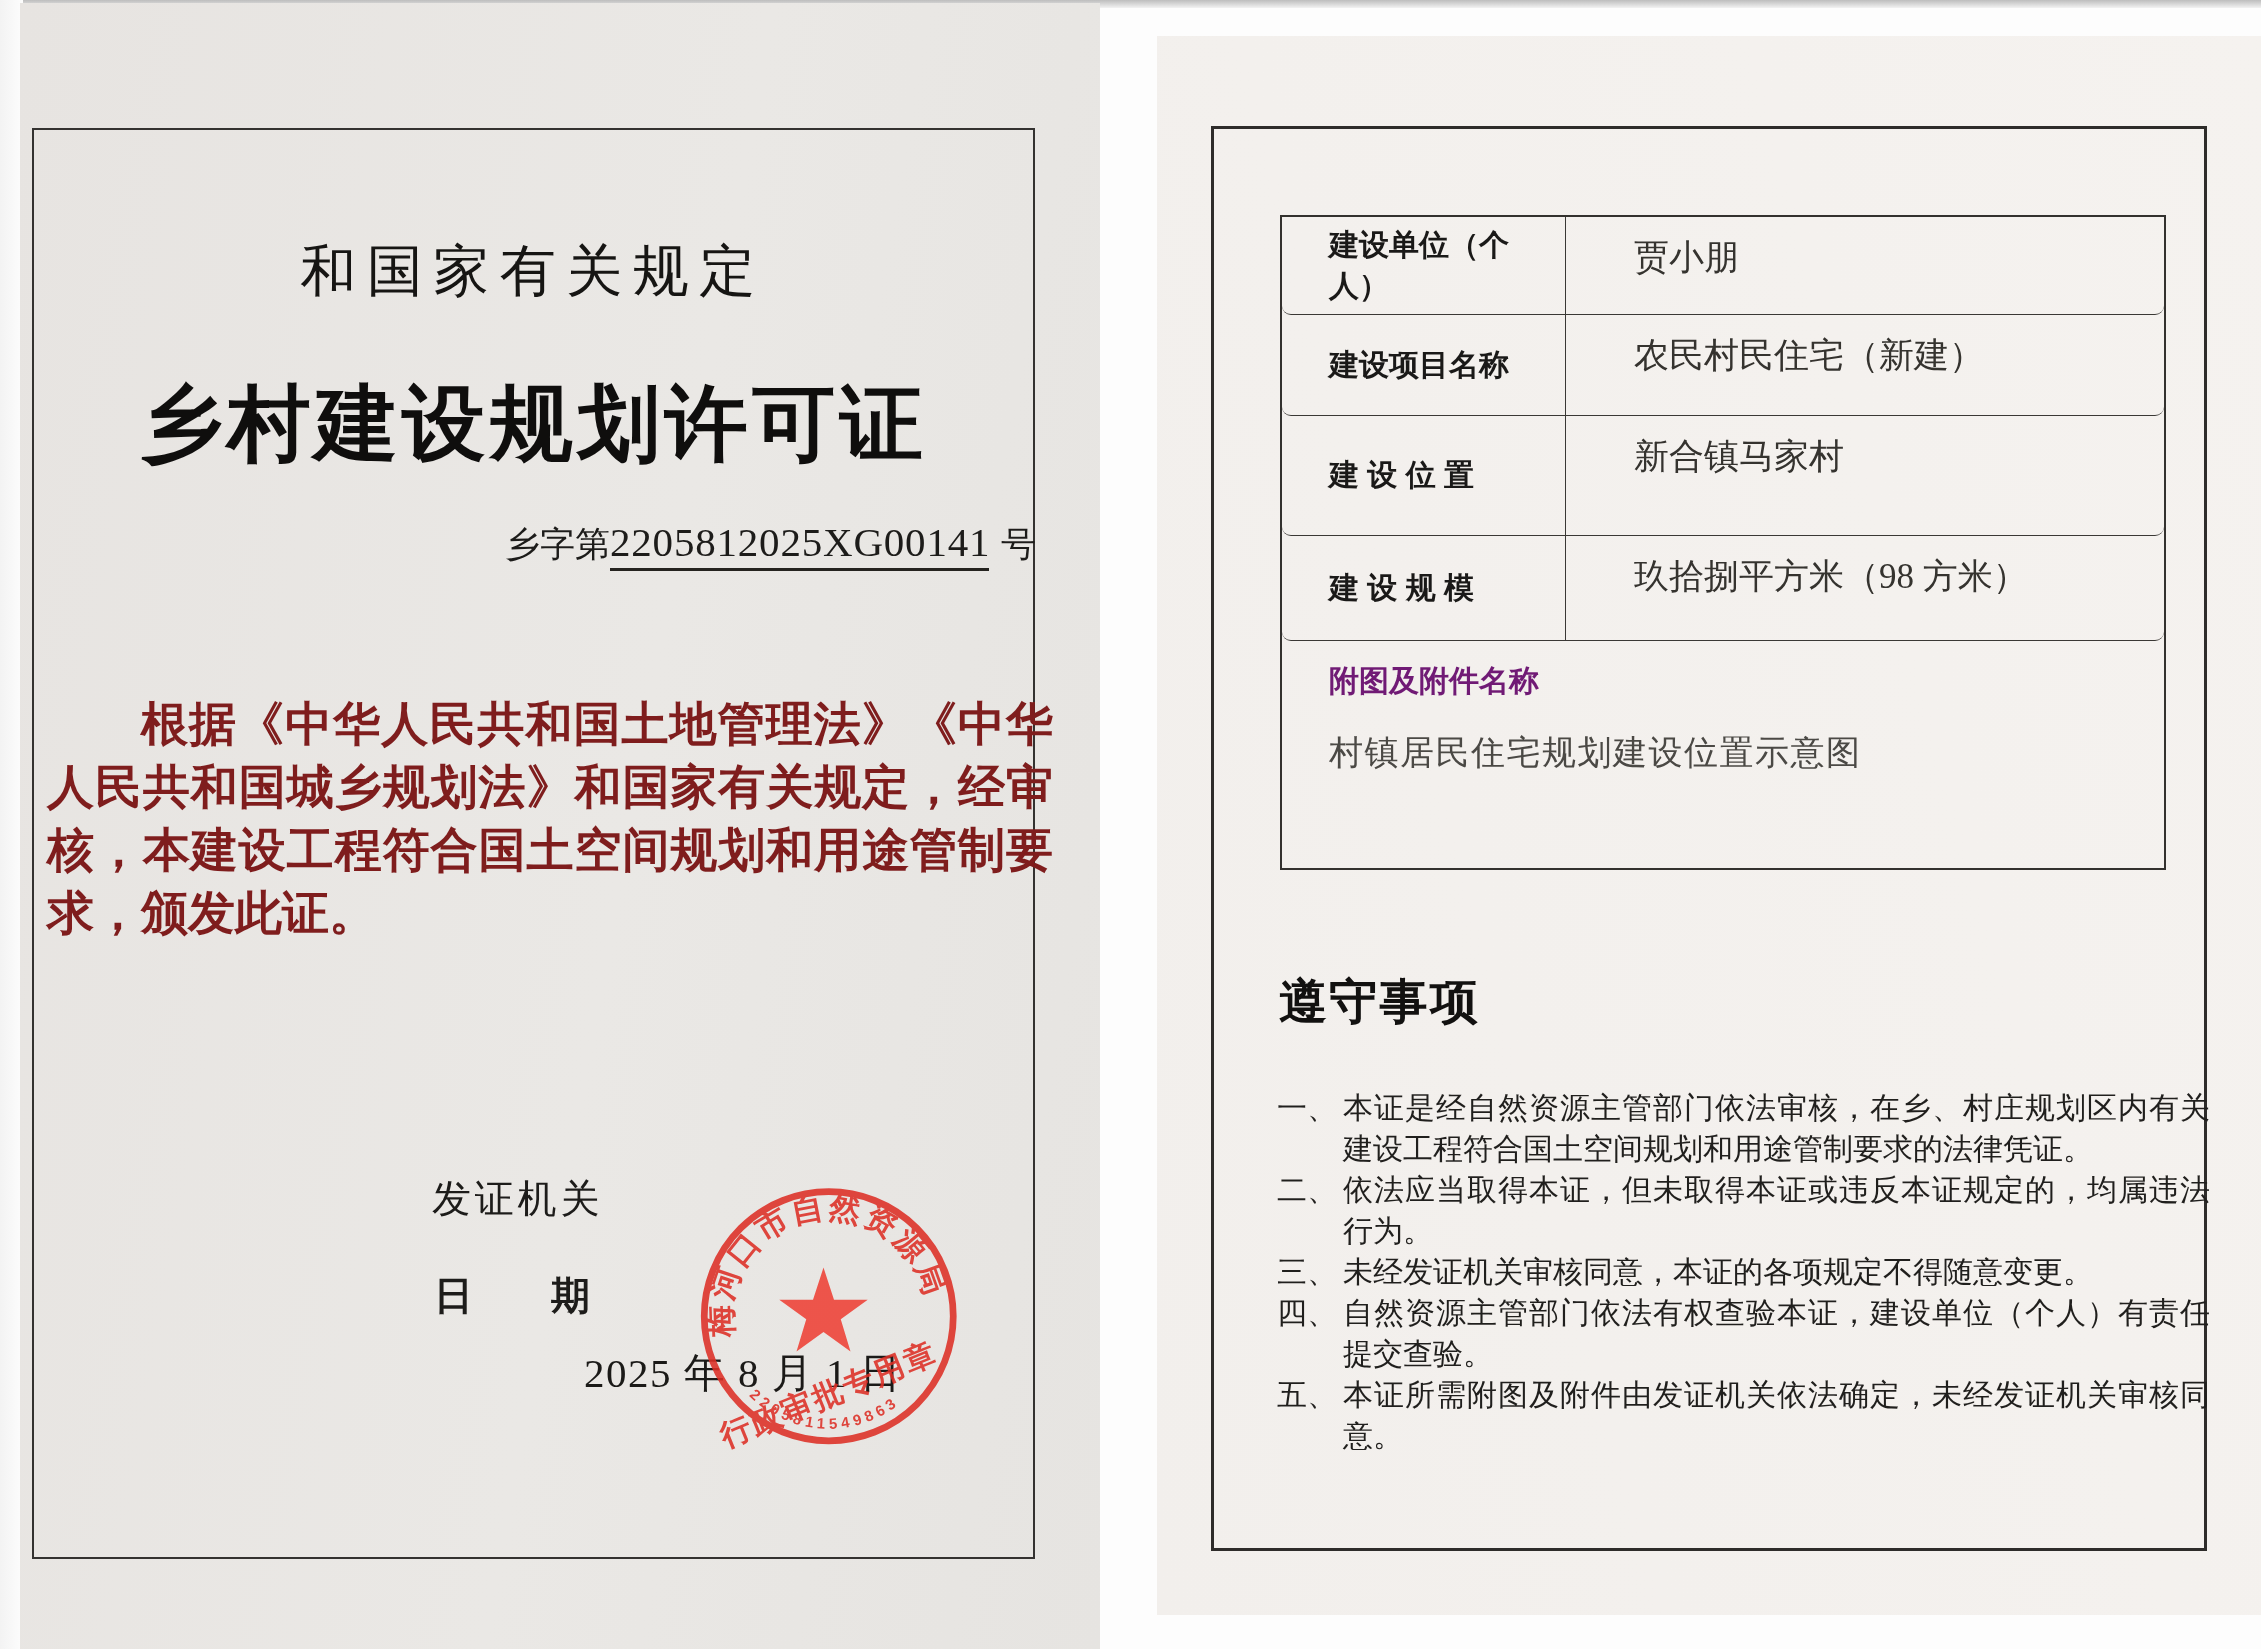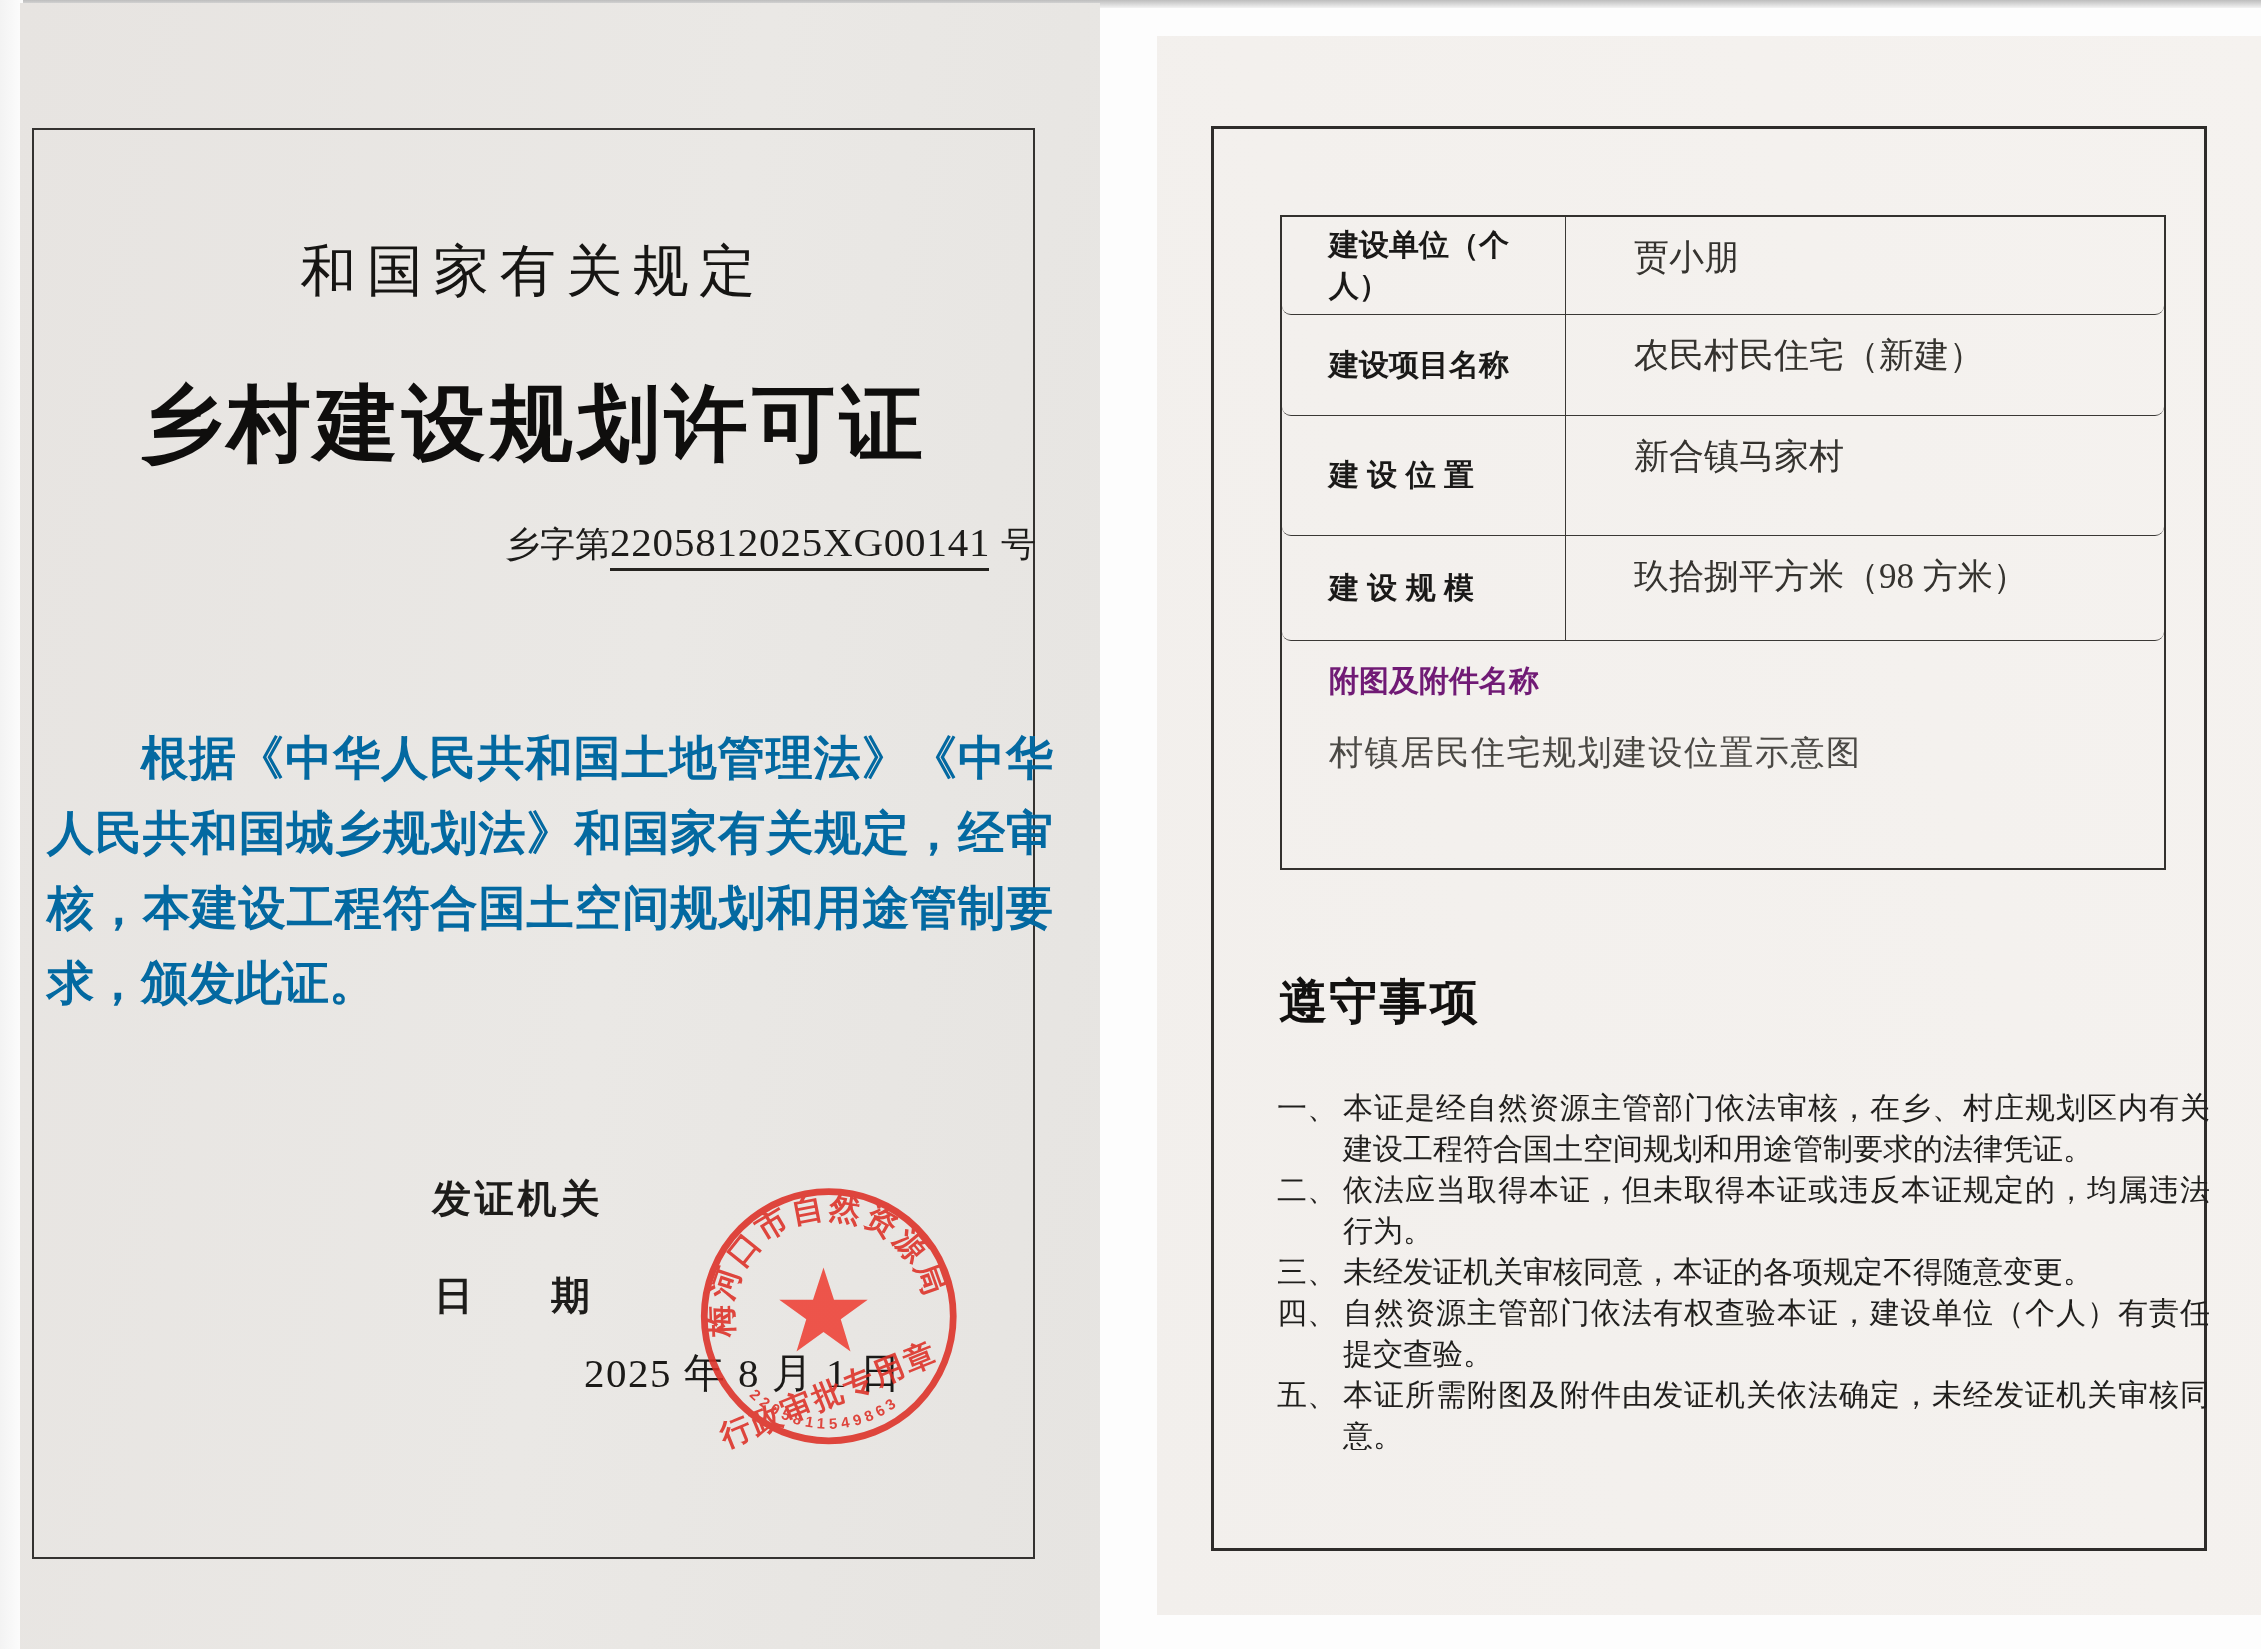--- a/index.html
+++ b/index.html
@@ -25,8 +25,8 @@
   .serial-line{width:379px;border-bottom:3px solid #25231f;text-align:center;padding-bottom:1.5px;margin-top:28px;}
   .serial-number{font-size:41px;letter-spacing:0.8px;}
   .serial-suffix{font-size:35px;margin-left:12px;padding-bottom:3px;}
-  .body-par{left:47px;top:692px;width:1006px;font-size:47px;line-height:75px;font-weight:600;
-            text-align:justify;text-indent:2em;color:#0369a1;margin-top:28px;}
+  .body-par{left:47px;top:692px;width:1006px;font-size:47px;line-height:63px;font-weight:600;
+            text-align:justify;text-indent:2em;color:#7f1d1d;}
   .issuer{left:432px;top:1172px;font-size:39px;font-weight:bold;letter-spacing:3.8px;}
   .date-label{left:434px;top:1269px;font-size:39px;font-weight:bold;}
   .date-value{left:584px;top:1346px;font-size:41px;letter-spacing:1.5px;color:#1b1a18;}

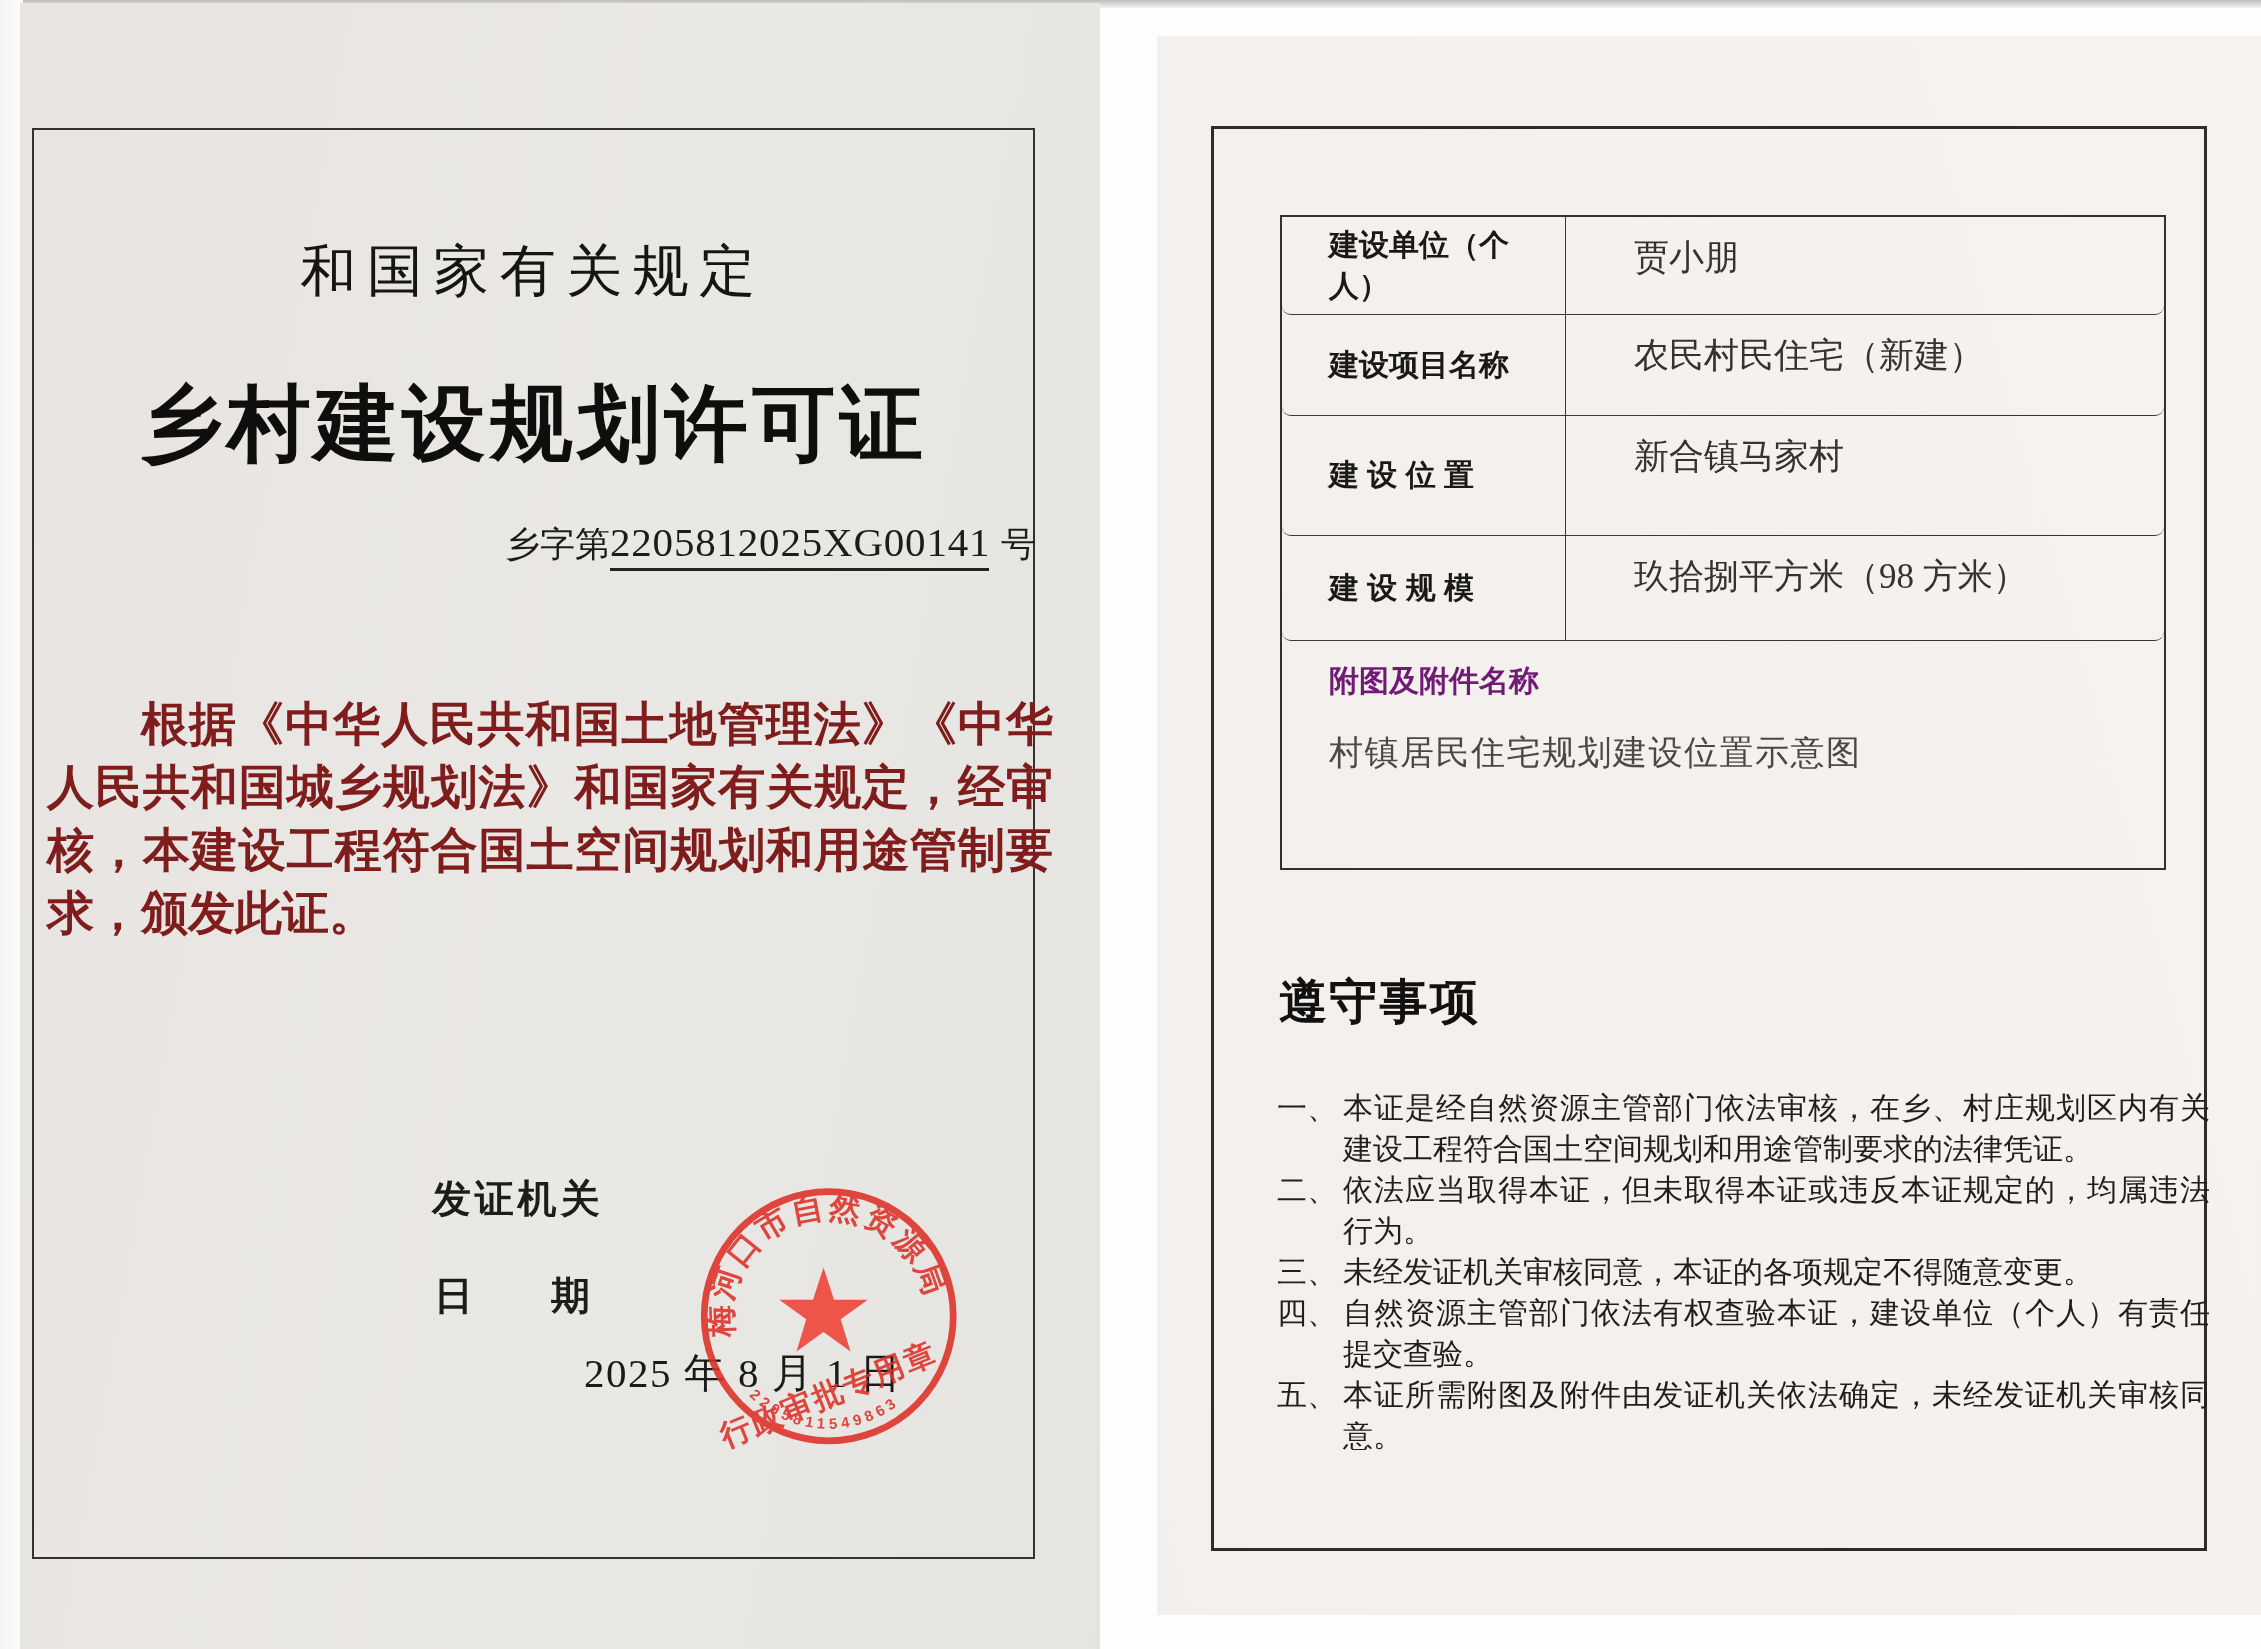--- a/index.html
+++ b/index.html
@@ -27,7 +27,7 @@
   .serial-suffix{font-size:35px;margin-left:12px;padding-bottom:3px;}
   .body-par{left:47px;top:692px;width:1006px;font-size:47px;line-height:63px;font-weight:600;
             text-align:justify;text-indent:2em;color:#7f1d1d;}
-  .issuer{left:432px;top:1172px;font-size:39px;font-weight:bold;letter-spacing:3.8px;}
+  .issuer{left:432px;top:1172px;font-size:39px;font-weight:normal;letter-spacing:3.8px;}
   .date-label{left:434px;top:1269px;font-size:39px;font-weight:bold;}
   .date-value{left:584px;top:1346px;font-size:41px;letter-spacing:1.5px;color:#1b1a18;}
   .stamp-svg{left:671px;top:1155px;pointer-events:none;}

